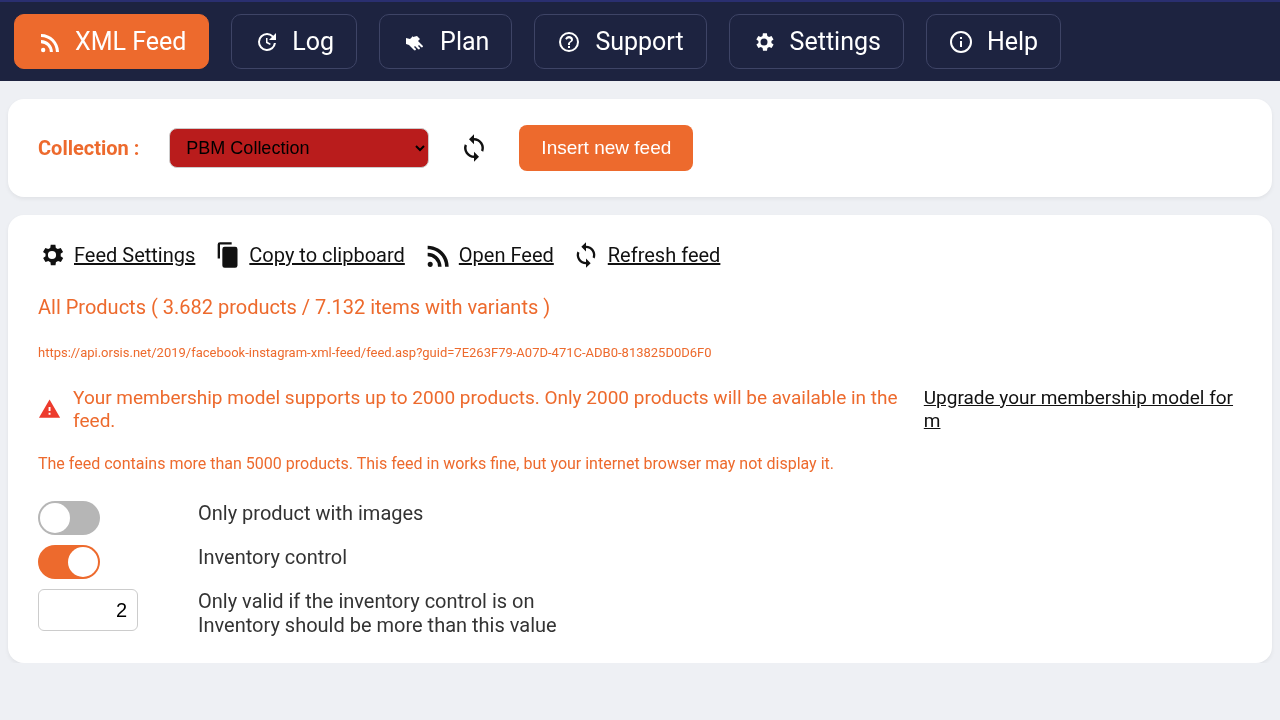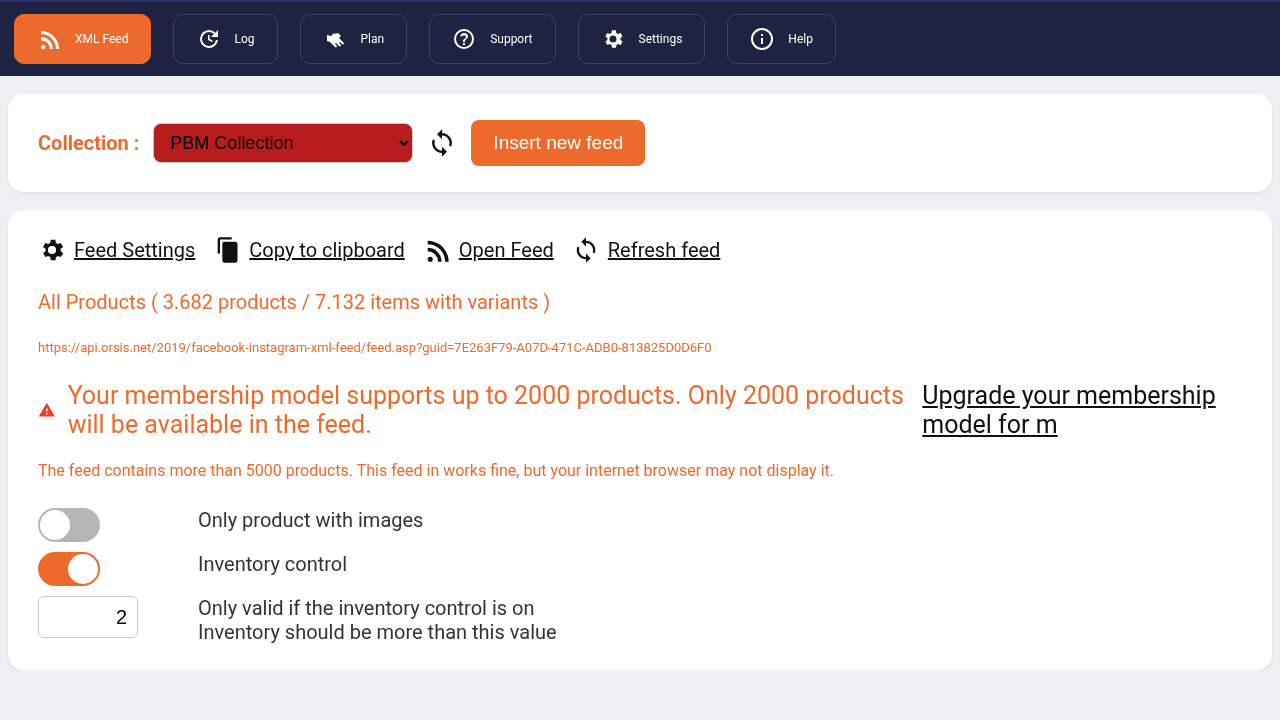--- a/index.html
+++ b/index.html
@@ -24,7 +24,7 @@
     border: 1px solid #3e4466;
     border-radius: 10px;
     color: #ffffff;
-    font-size: 12px;
+    font-size: 25px;
     cursor: pointer;
     background: transparent;
     white-space: nowrap;

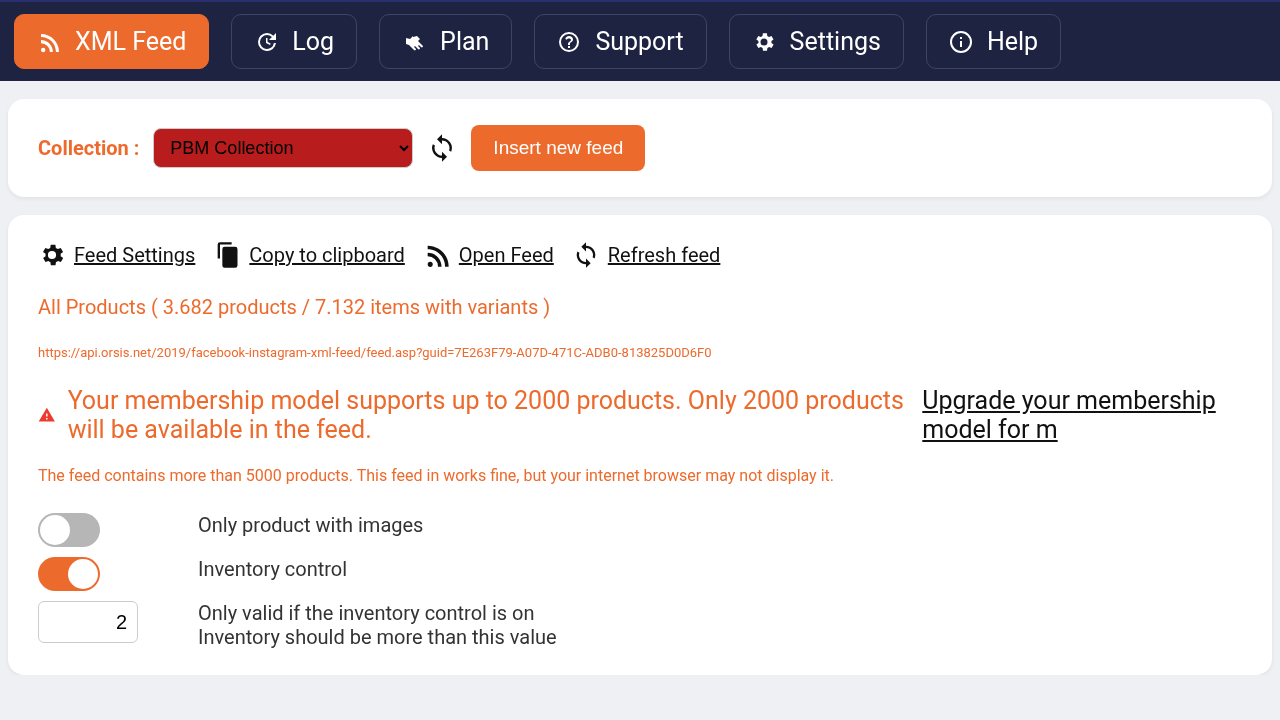--- a/index.html
+++ b/index.html
@@ -42,7 +42,7 @@
     padding: 26px 30px;
     box-shadow: 0 2px 4px rgba(0,0,0,0.06);
   }
-  .row1 { display:flex; align-items:center; gap:14px; }
+  .row1 { display:flex; align-items:center; gap:30px; }
   .label-collection { color:#ed6a2d; font-weight:700; font-size:20px; }
   select.collection {
     font-size:18px; padding:8px 12px; border:1px solid #ccc; border-radius:8px; min-width:260px; background:#b91c1c;

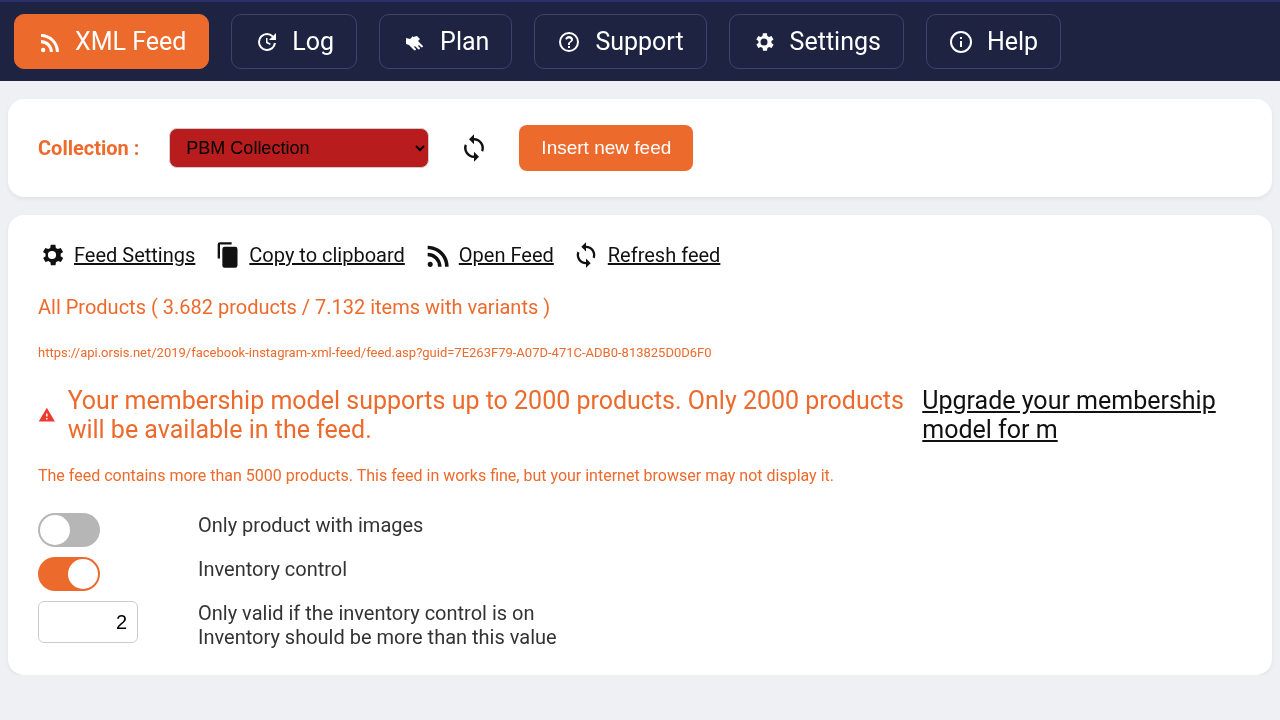--- a/index.html
+++ b/index.html
@@ -59,7 +59,7 @@
   .prod-line { margin-top:26px; font-size:20px; color:#ed6a2d; }
   .prod-line strong { font-weight:400; }
   .feed-url { margin-top:26px; color:#ed6a2d; font-size:13px; word-break:break-all; }
-  .warn-line { margin-top:26px; display:flex; align-items:center; gap:12px; color:#ed6a2d; font-size:25px; }
+  .warn-line { margin-top:26px; display:flex; align-items:center; gap:12px; color:#ed6a2d; font-size:19px; }
   .warn-line a { color:#111; text-decoration:underline; }
   .small-note { margin-top:22px; color:#ed6a2d; font-size:16px; }
   .opts { margin-top:28px; display:flex; flex-direction:column; gap:4px; }

